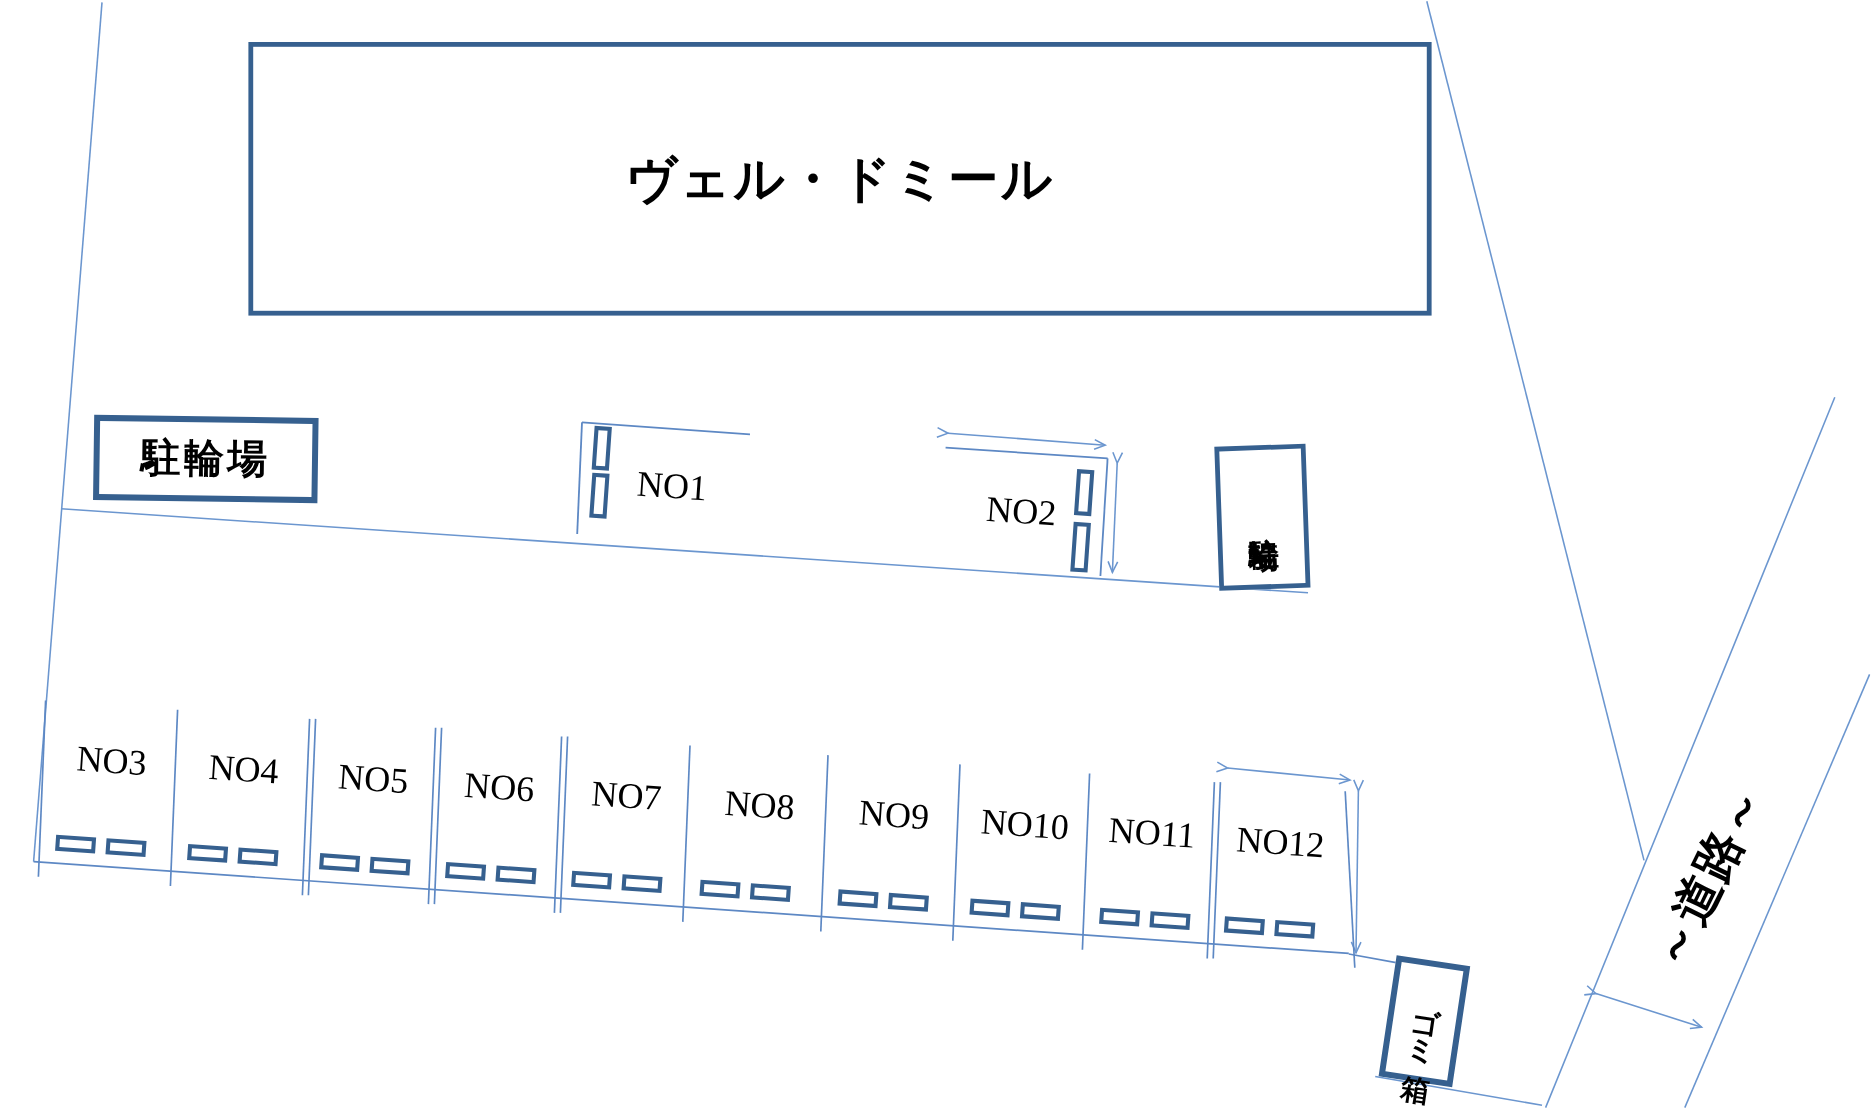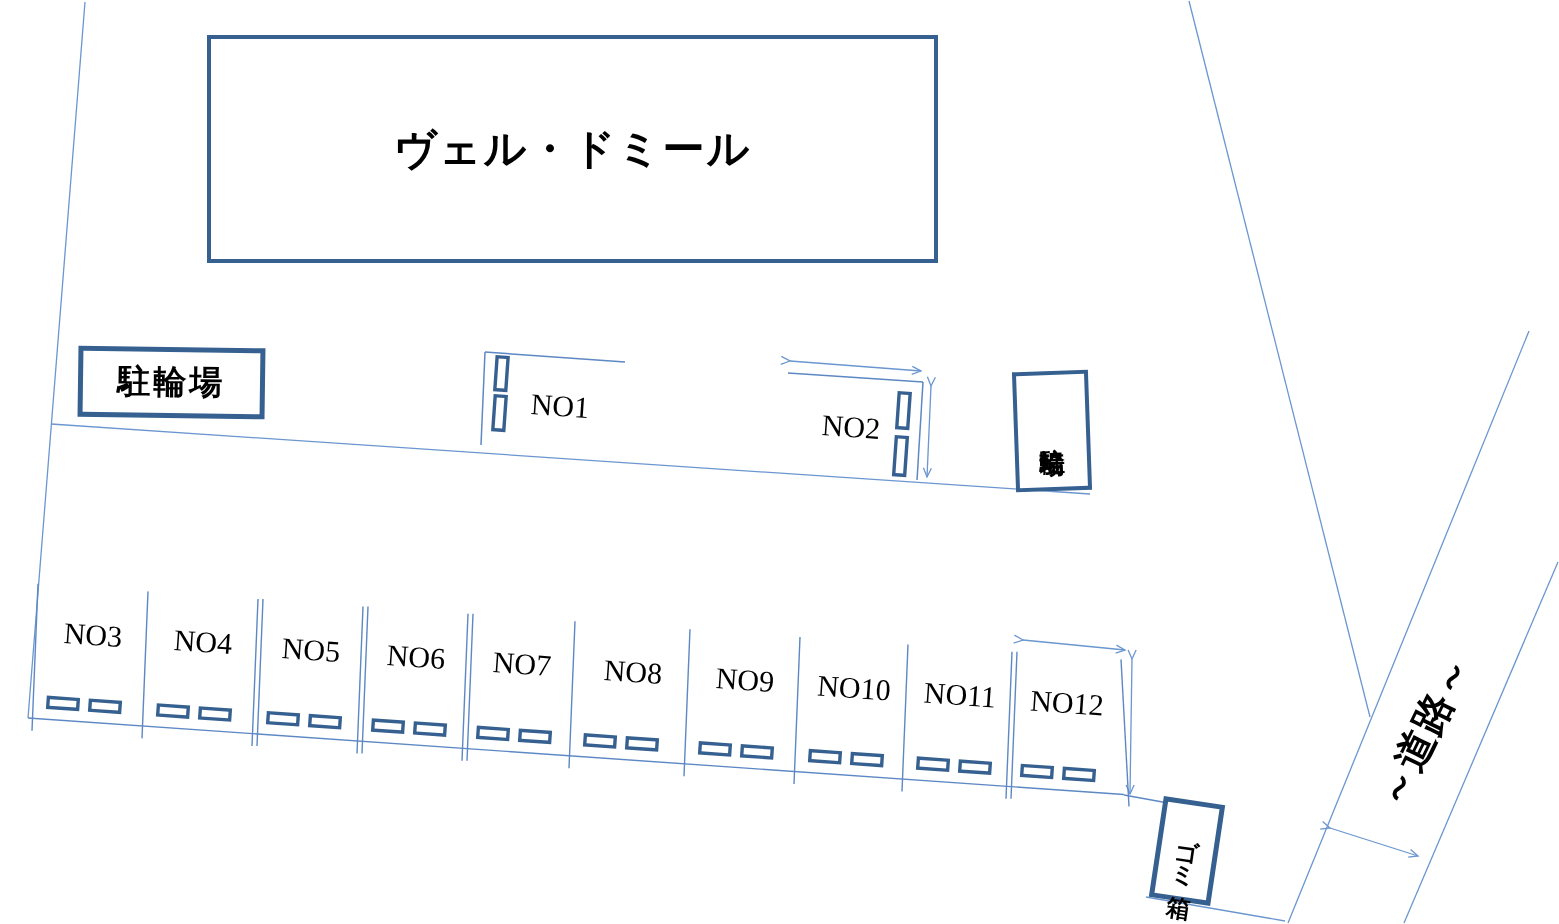--- a/index.html
+++ b/index.html
@@ -17,7 +17,7 @@
 
   .box{position:absolute;border:4px solid #36608f;background:#fff;box-sizing:border-box;
        display:flex;align-items:center;justify-content:center;}
-  #building-box{left:207px;top:35px;width:731px;height:228px;border-width:4px;}
+  #building-box{left:207px;top:35px;width:986px;height:228px;border-width:4px;}
   #building-box .lbl{font-size:42px;font-weight:bold;letter-spacing:2px;}
   #bike-left{left:78px;top:347px;width:187px;height:71px;border-width:5px;transform:rotate(0.8deg);}
   #bike-left .lbl{font-size:33px;font-weight:bold;letter-spacing:3px;}

